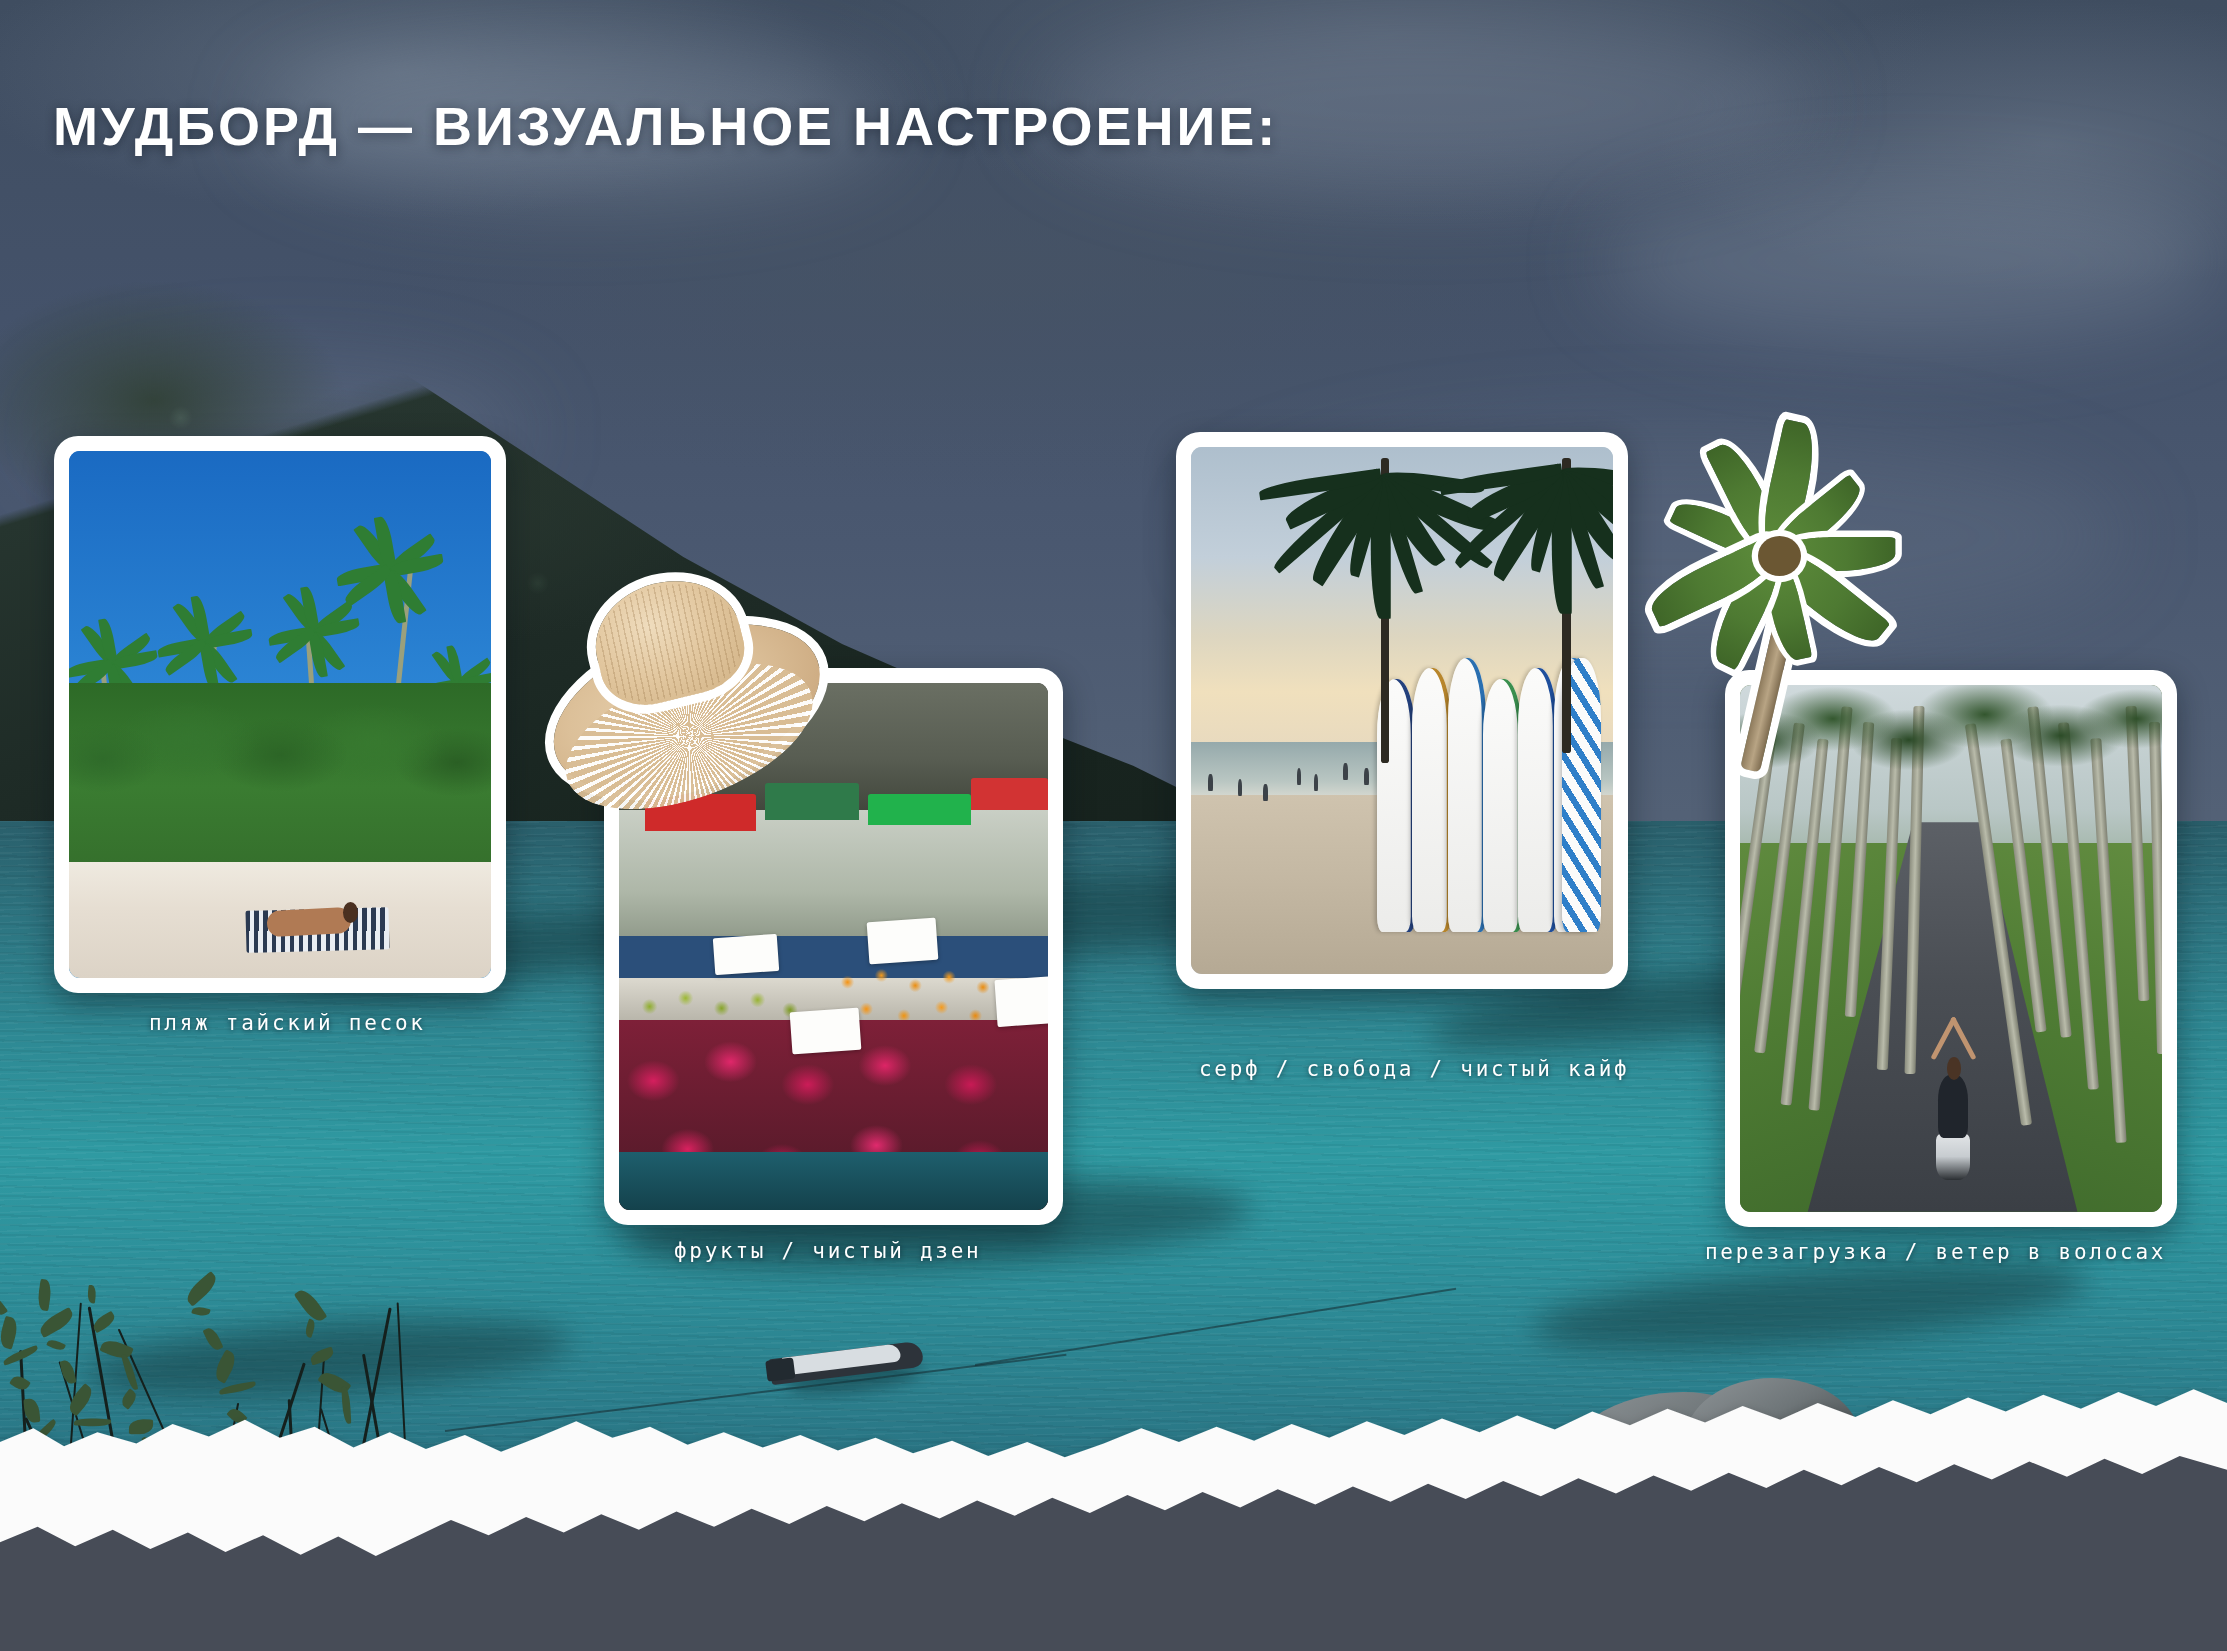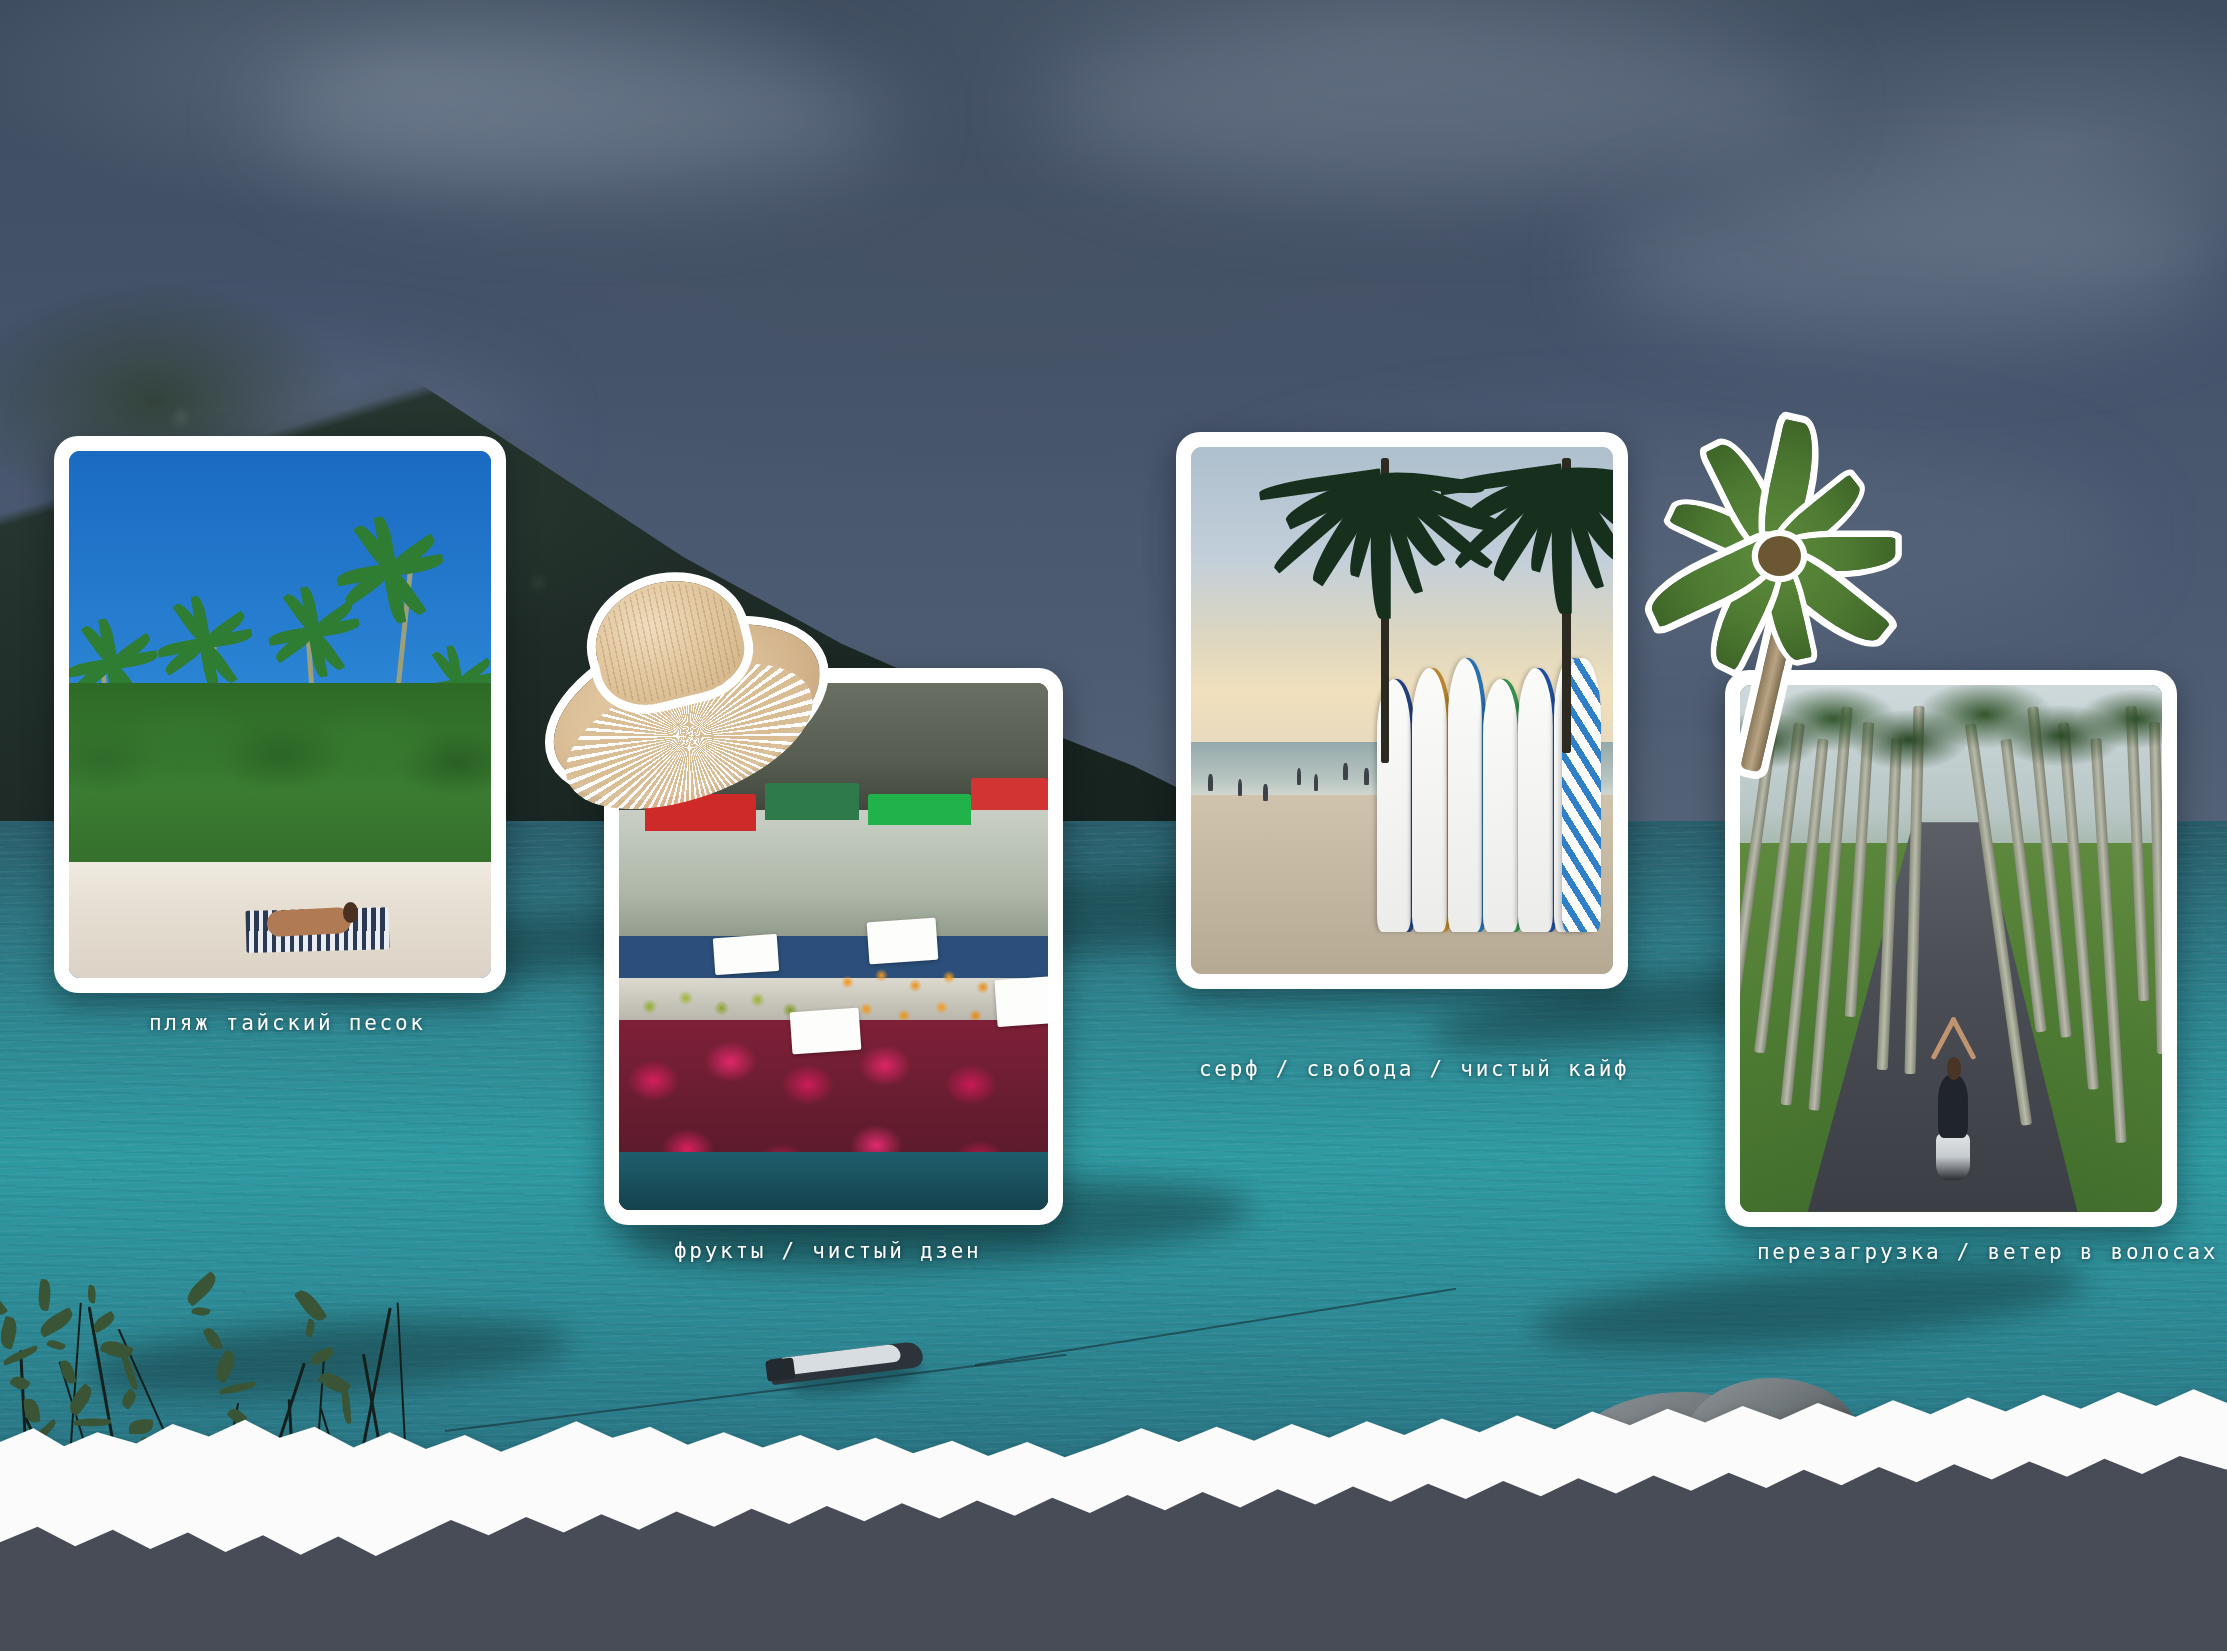--- a/index.html
+++ b/index.html
@@ -439,6 +439,7 @@
   </div>
 
   <h1 class="title">
+    <span class="ln">МУДБОРД — ВИЗУАЛЬНОЕ НАСТРОЕНИЕ:</span>
   </h1>
 
   <div class="card" id="card-beach">

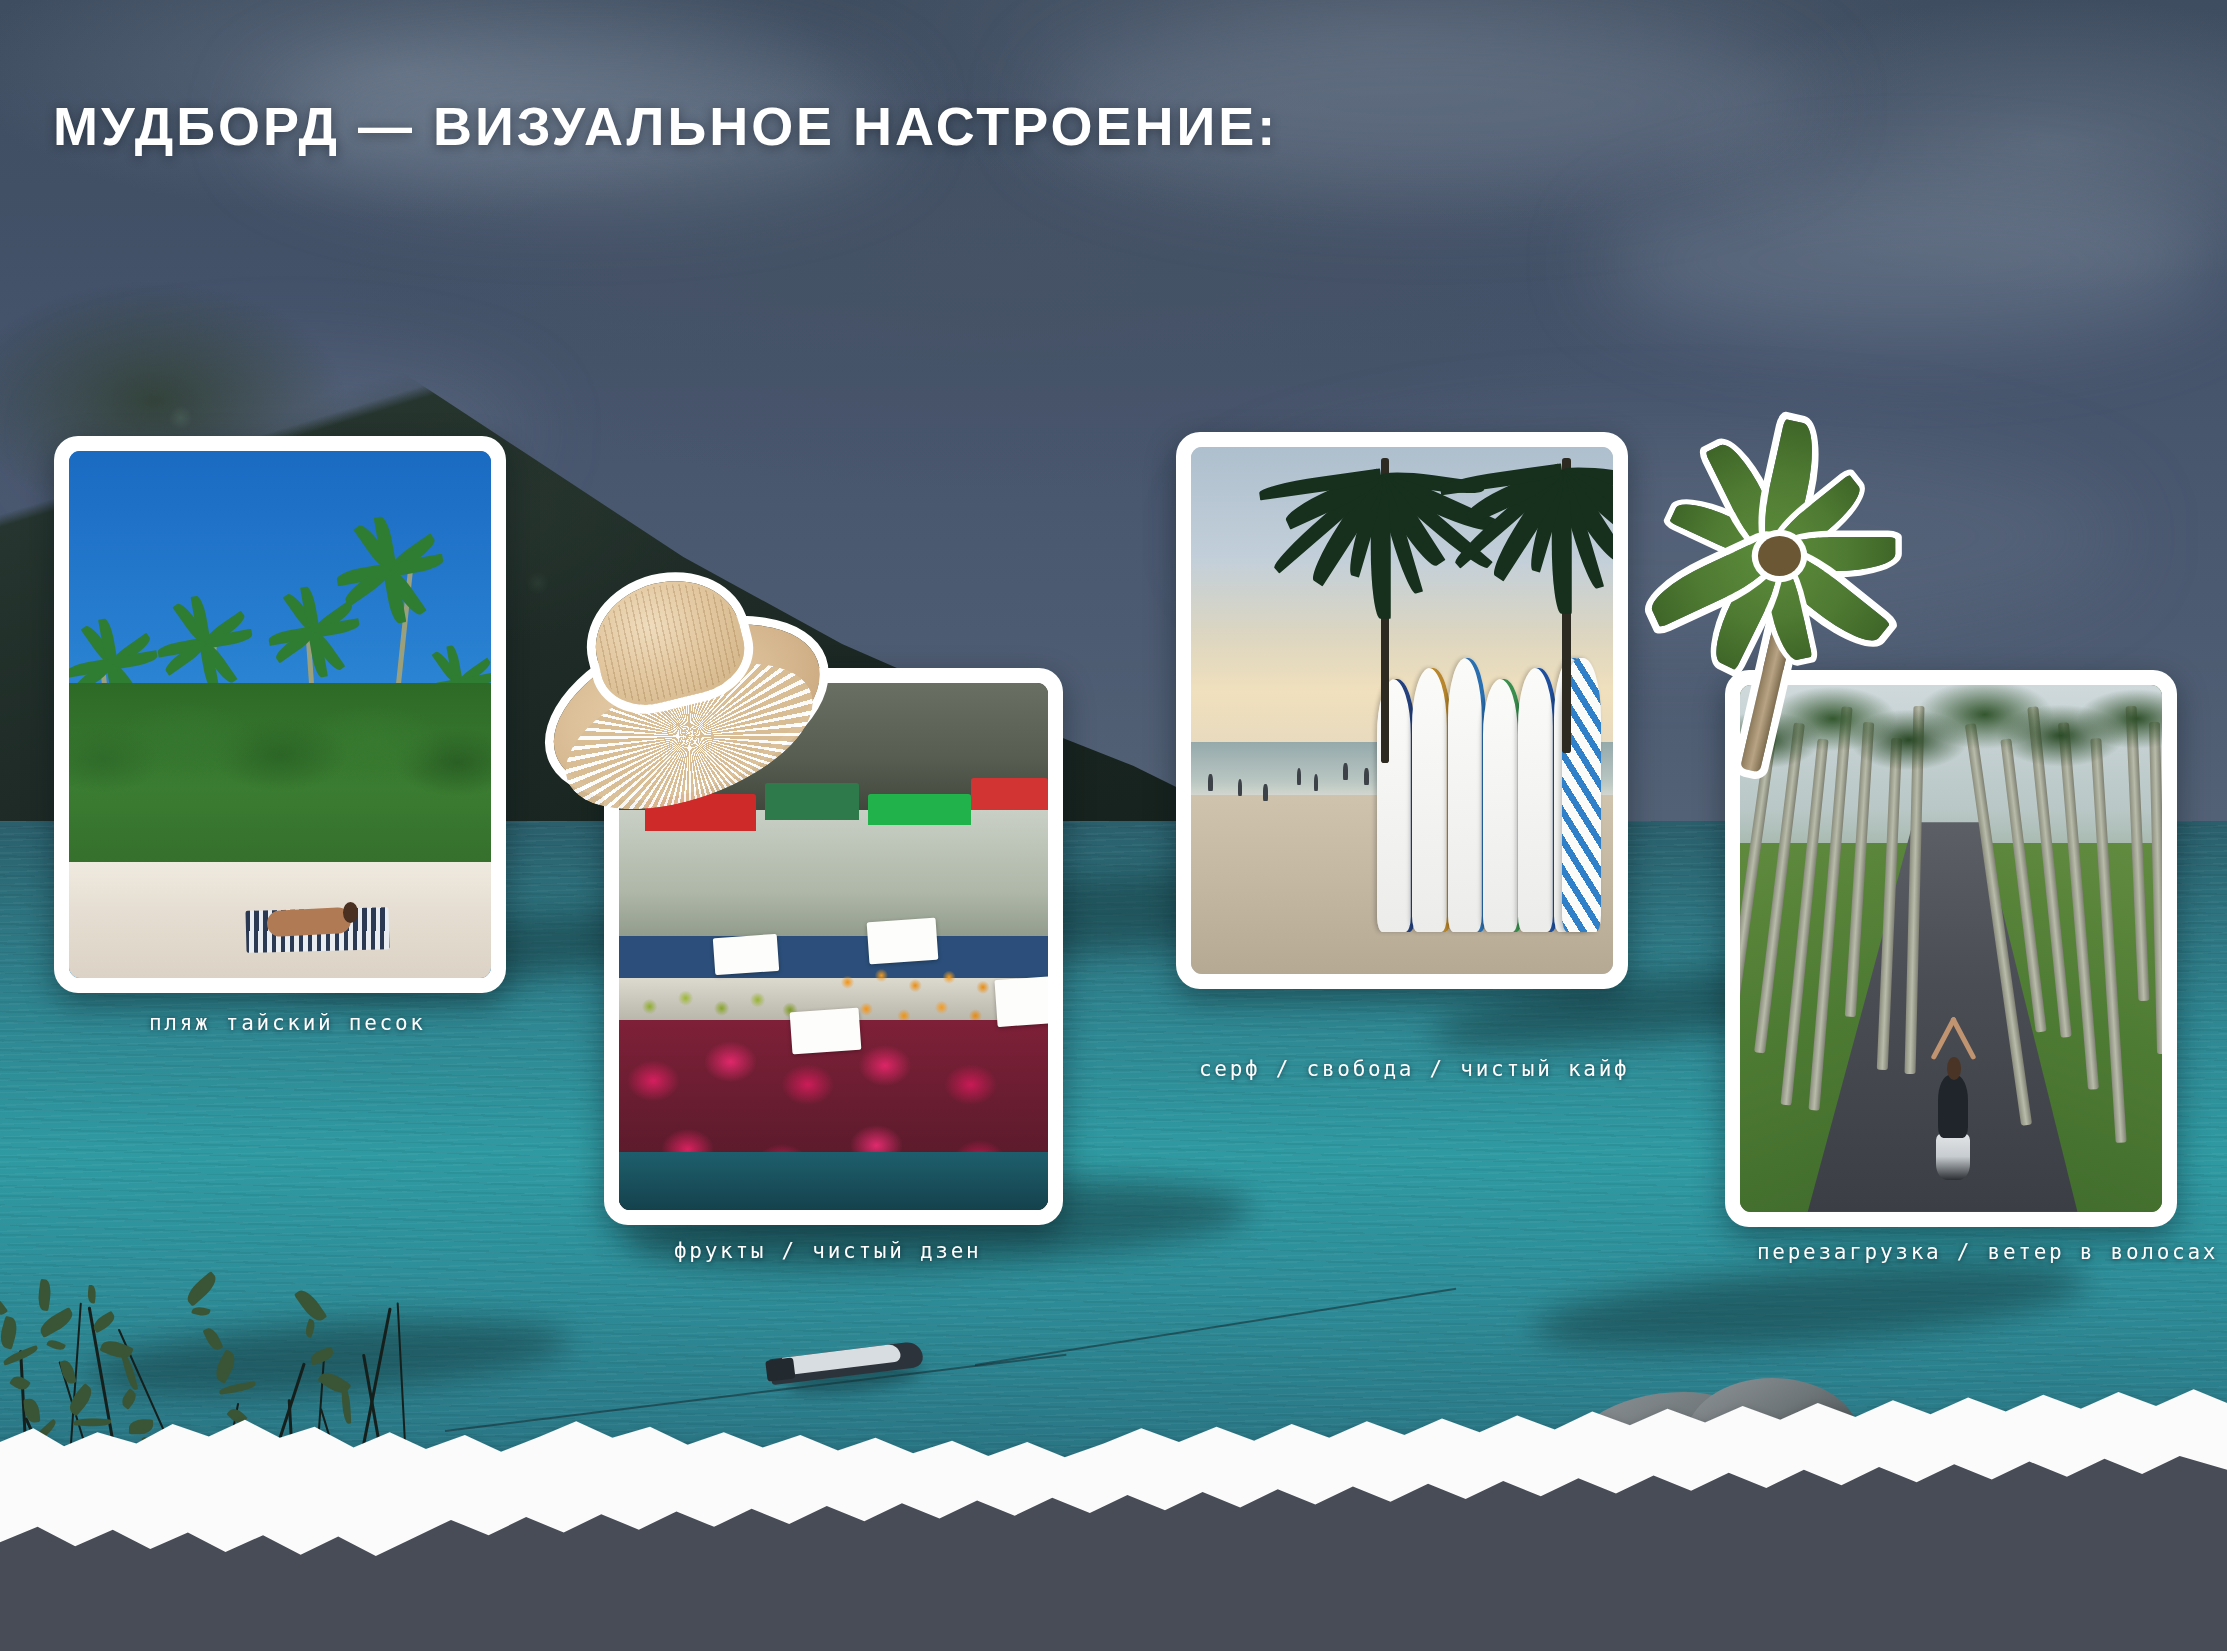--- a/index.html
+++ b/index.html
@@ -149,7 +149,7 @@
   #card-surf  { left:1176px; top:432px;  width:452px;  height:557px; }
   #cap-surf   { left:1199px; top:1025px;margin-top:32px; }
   #card-scoot { left:1725px; top:670px;  width:452px;  height:557px; }
-  #cap-scoot  { left:1757px; top:1240px;text-align:right; }
+  #cap-scoot  { left:1705px; top:1240px;text-align:right; }
 
   
   .p-beach{ background:linear-gradient(180deg,#1f6fc4 0%,#2a83d6 34%,#3f9ae0 46%,#3f9ae0 47%); }

